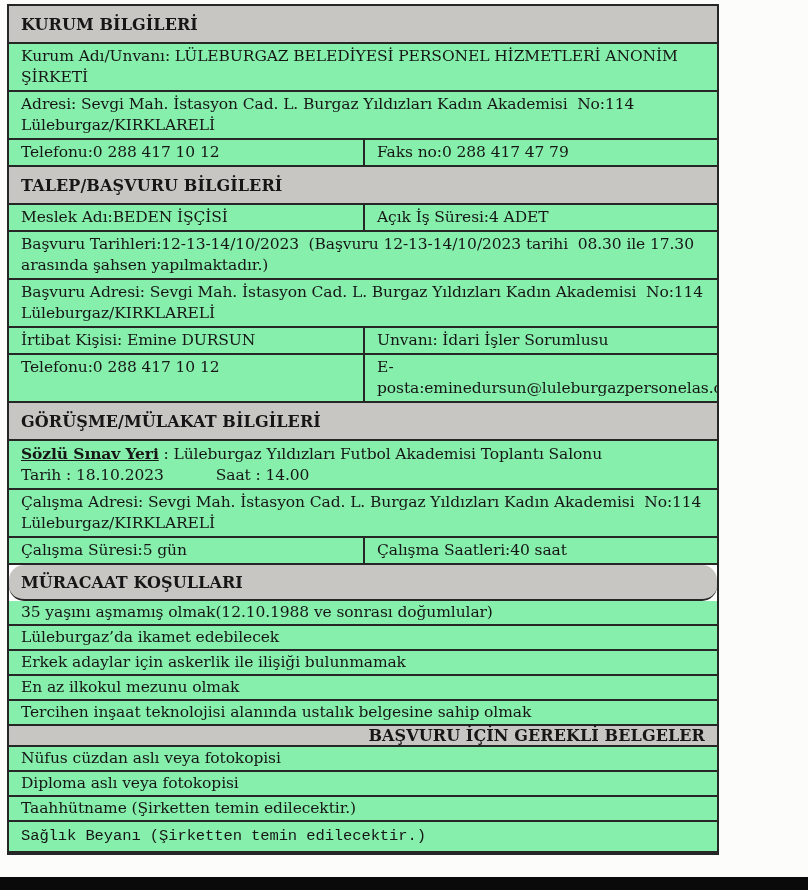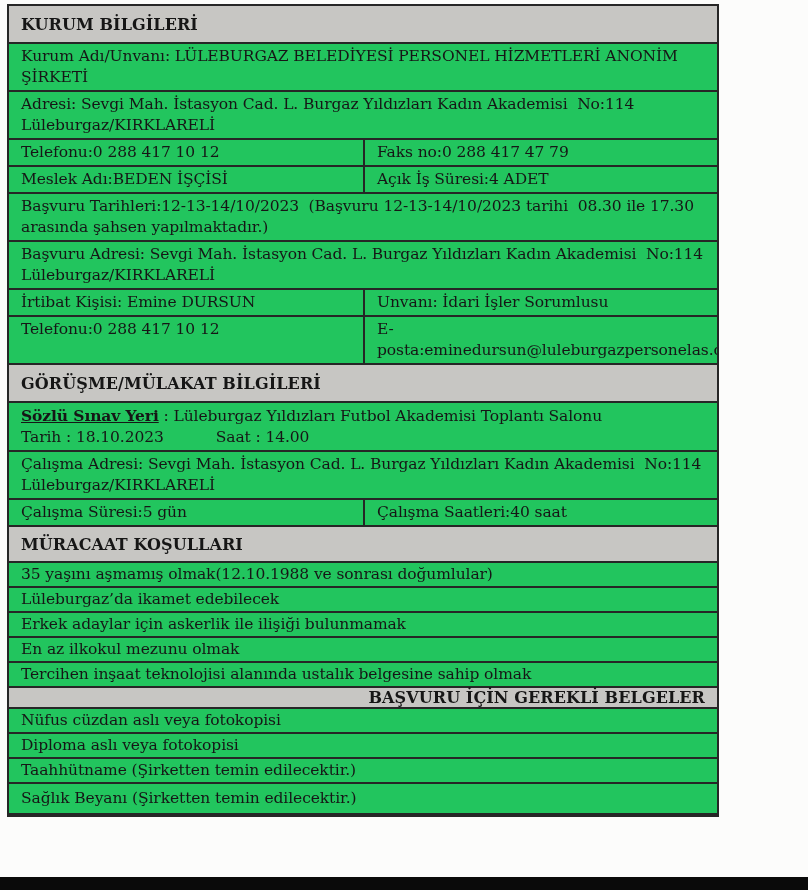--- a/index.html
+++ b/index.html
@@ -29,7 +29,7 @@
   .band.tall { height:38px; }
   .band.mid  { height:36px; }
   .band.slim { height:21px;justify-content:flex-end; }
-  .row { display:flex; border-bottom:2px solid var(--border, #262626); background:#22c55e; }
+  .row { display:flex; border-bottom:2px solid var(--border, #262626); background:#86efac; }
   .row:last-child { border-bottom:2px solid var(--border, #262626); }
   .cell {
     padding:2px 6px 2px 12px;

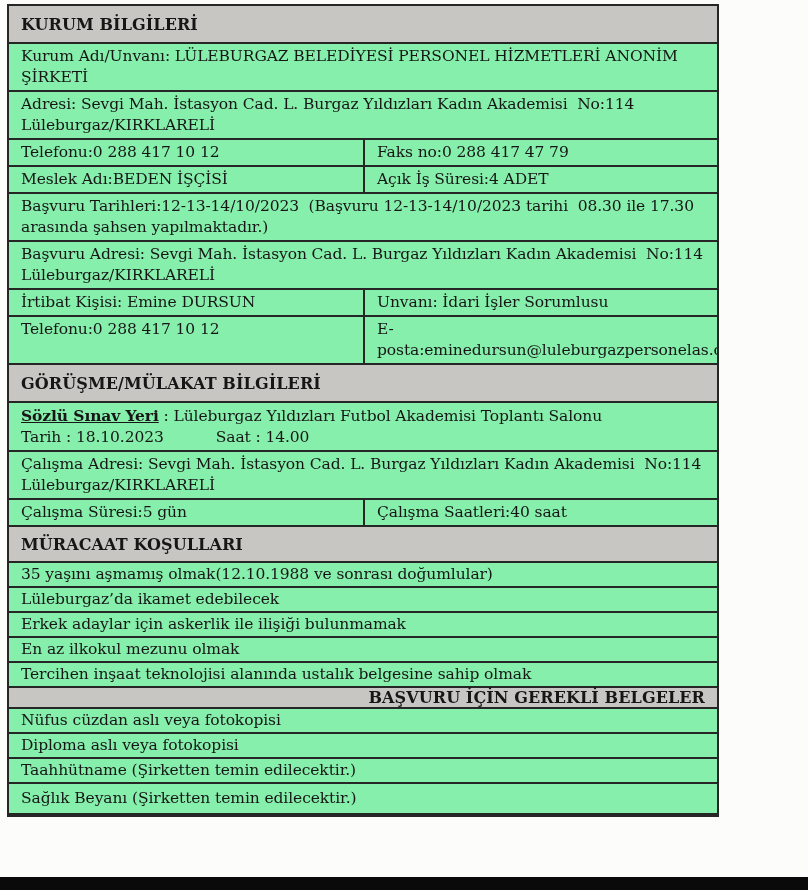--- a/index.html
+++ b/index.html
@@ -73,6 +73,9 @@
       <div class="cell right">Faks no:0 288 417 47 79</div>
     </div>
 
+    <div class="band tall">
+      <span>TALEP/BAŞVURU BİLGİLERİ</span>
+    </div>
     <div class="row split">
       <div class="cell left">Meslek Adı:BEDEN İŞÇİSİ</div>
       <div class="cell right">Açık İş Süresi:4 ADET</div>

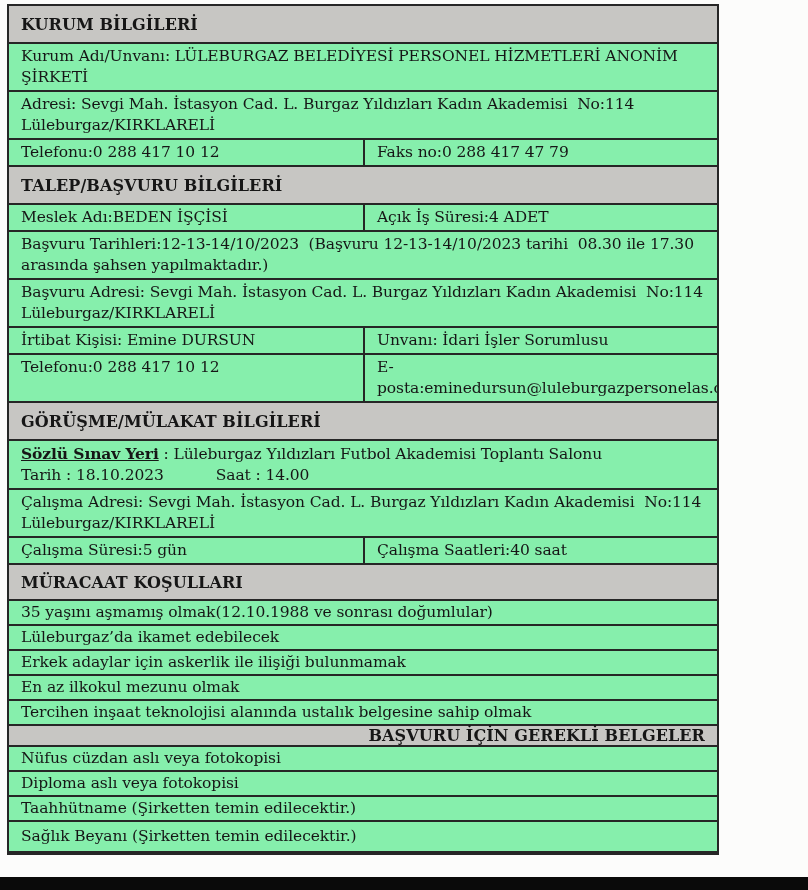--- a/index.html
+++ b/index.html
@@ -27,7 +27,7 @@
     letter-spacing:0.1px;
   }
   .band.tall { height:38px; }
-  .band.mid  { height:36px; }
+  .band.mid  { height:36px;border-radius:15px; }
   .band.slim { height:21px;justify-content:flex-end; }
   .row { display:flex; border-bottom:2px solid var(--border, #262626); background:#86efac; }
   .row:last-child { border-bottom:2px solid var(--border, #262626); }

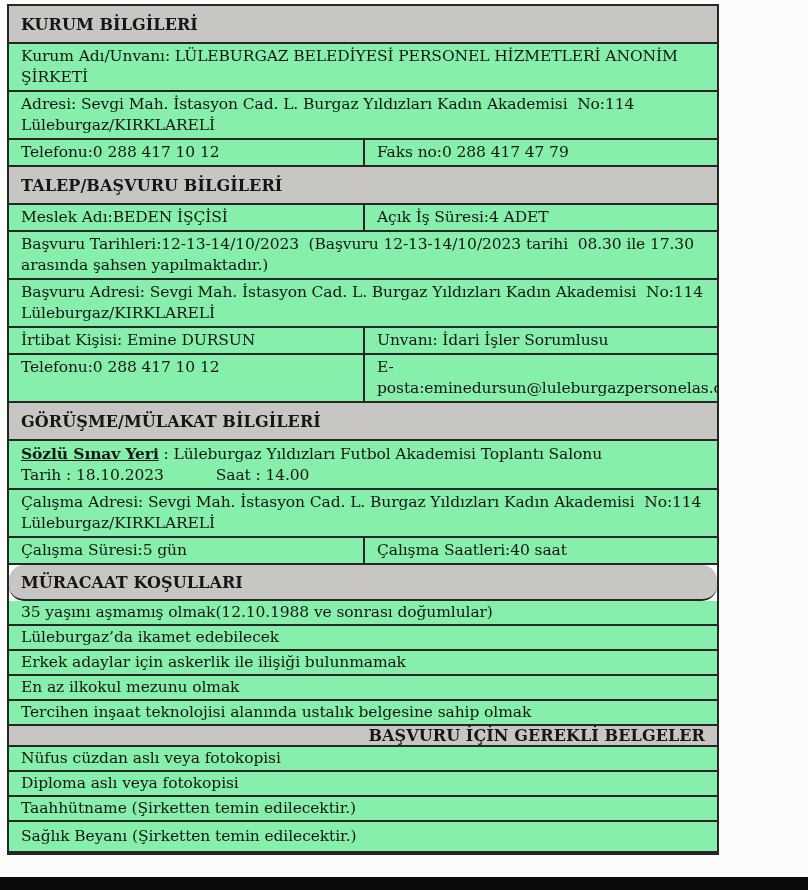--- a/index.html
+++ b/index.html
@@ -43,7 +43,7 @@
   .split .cell.left  { width:356px; flex:none; border-right:2px solid var(--border, #262626); }
   .split .cell.right { flex:1; }
   .row.cond .cell { padding:1px 14px 1px 12px; }
-  .row.tallrow .cell { padding:4px 24px 4px 12px; }
+  .row.tallrow .cell { padding:4px 24px 4px 12px;font-family:Liberation Mono, monospace; }
   .bu { font-weight:bold; text-decoration:underline; }
   .timegap { margin-left:52px; }
   .bottom-bar {

